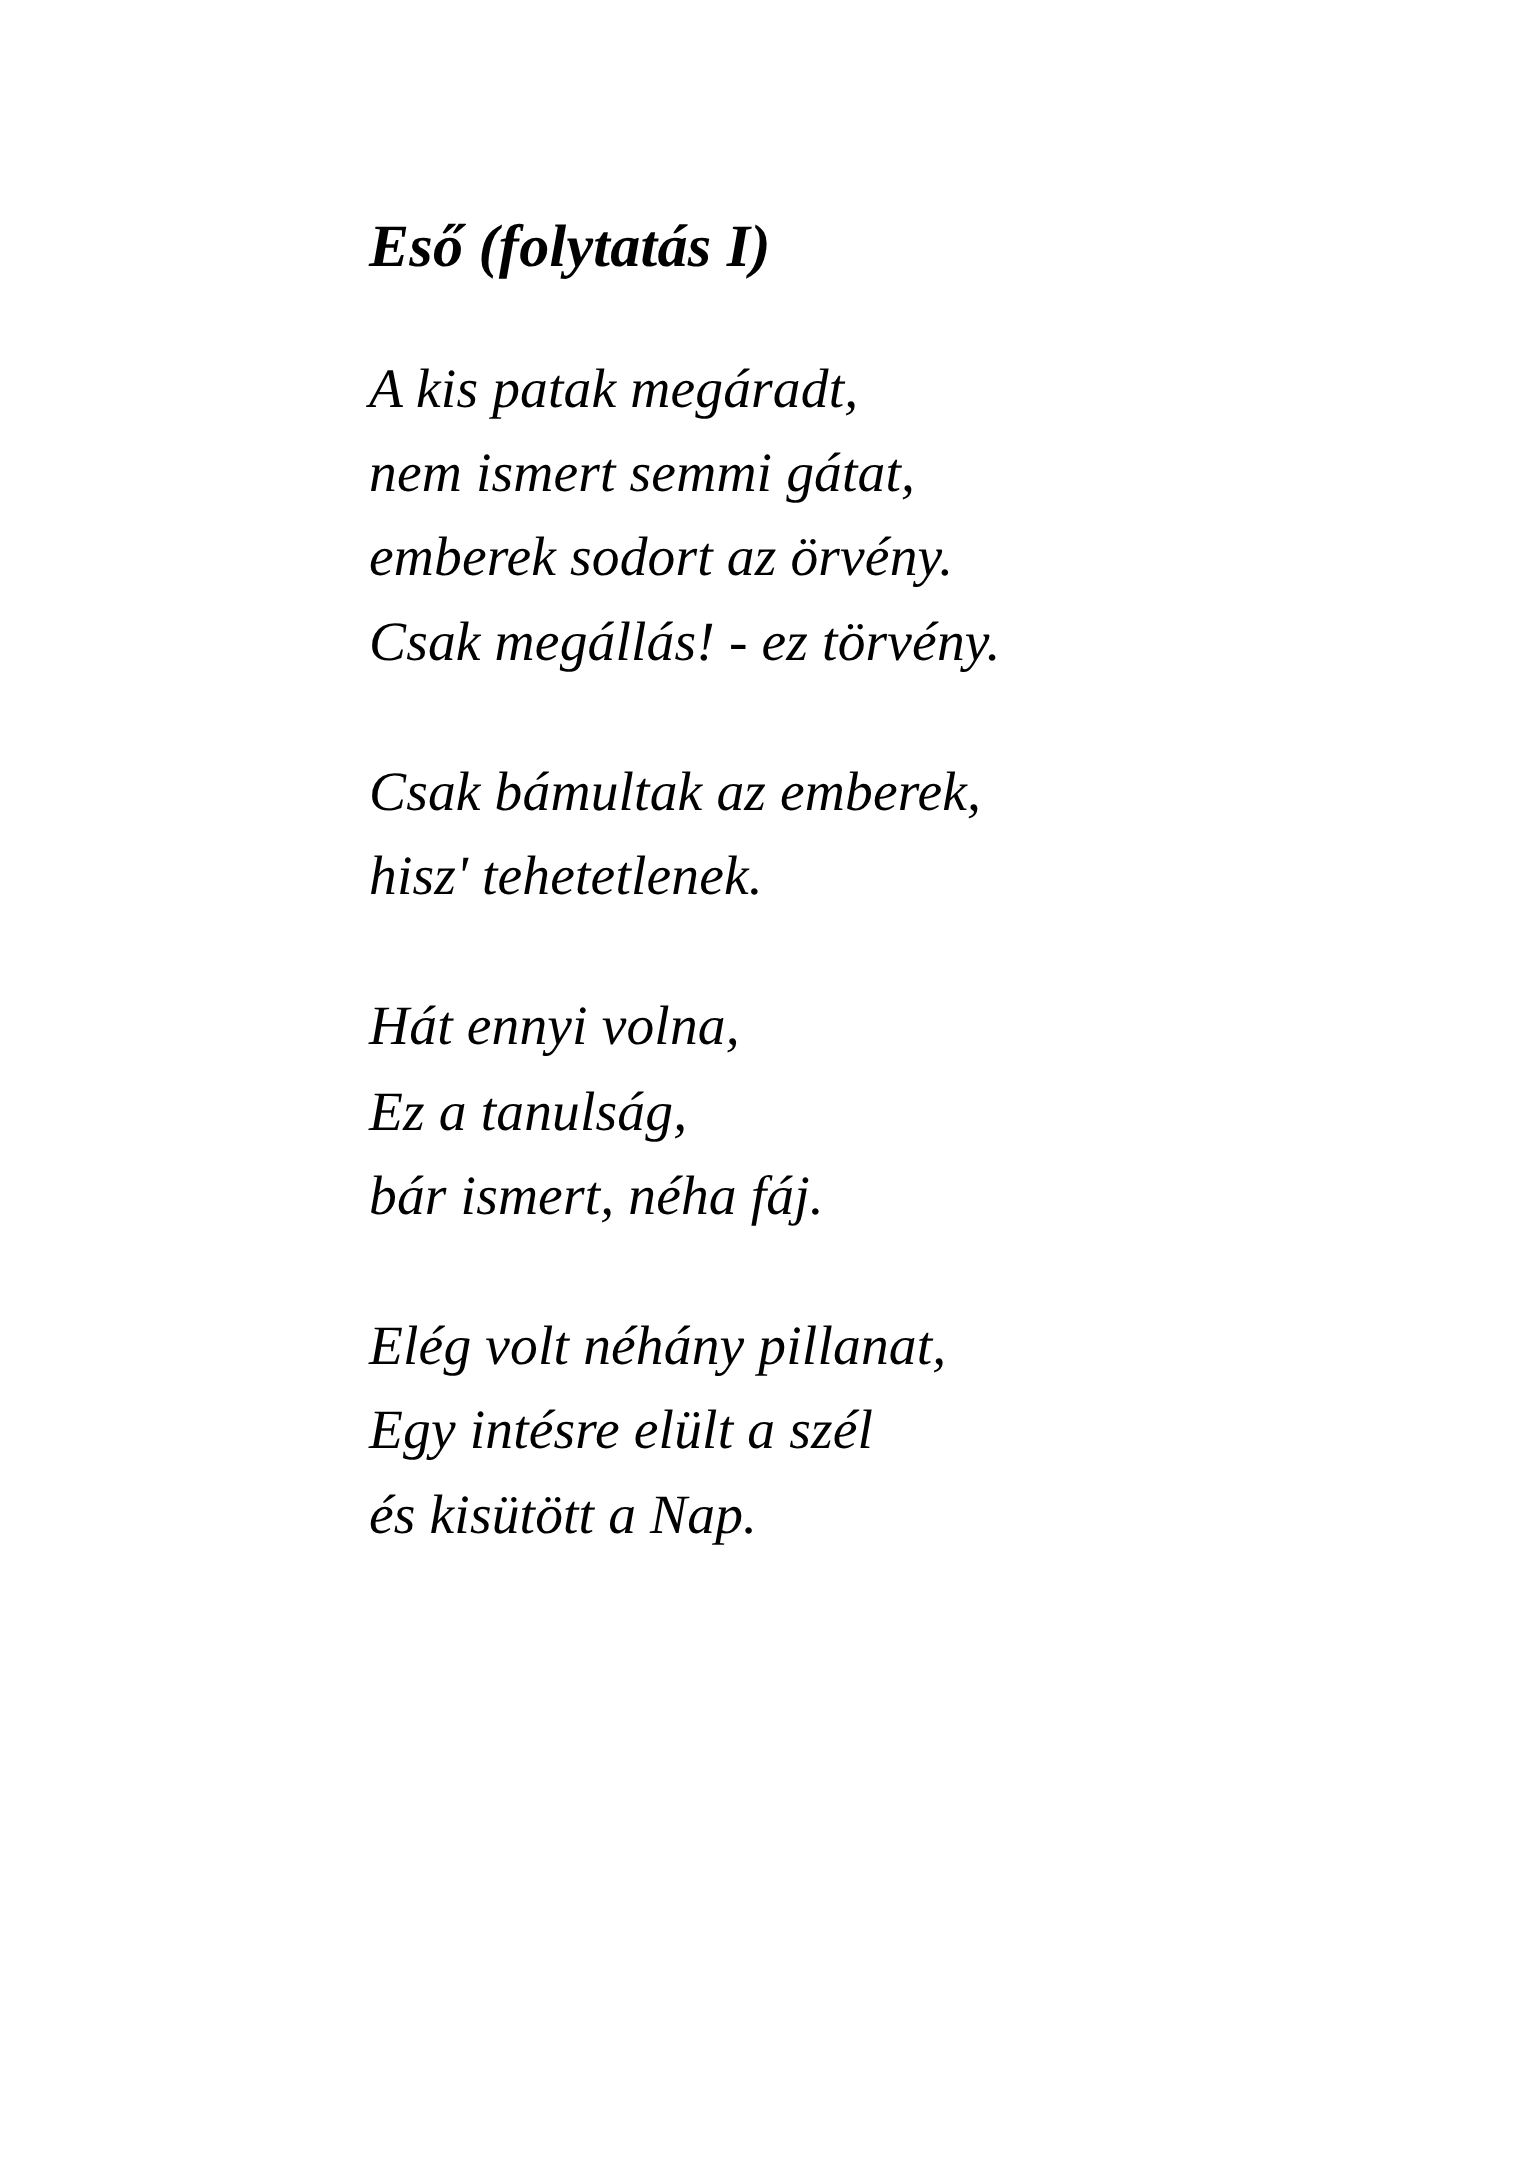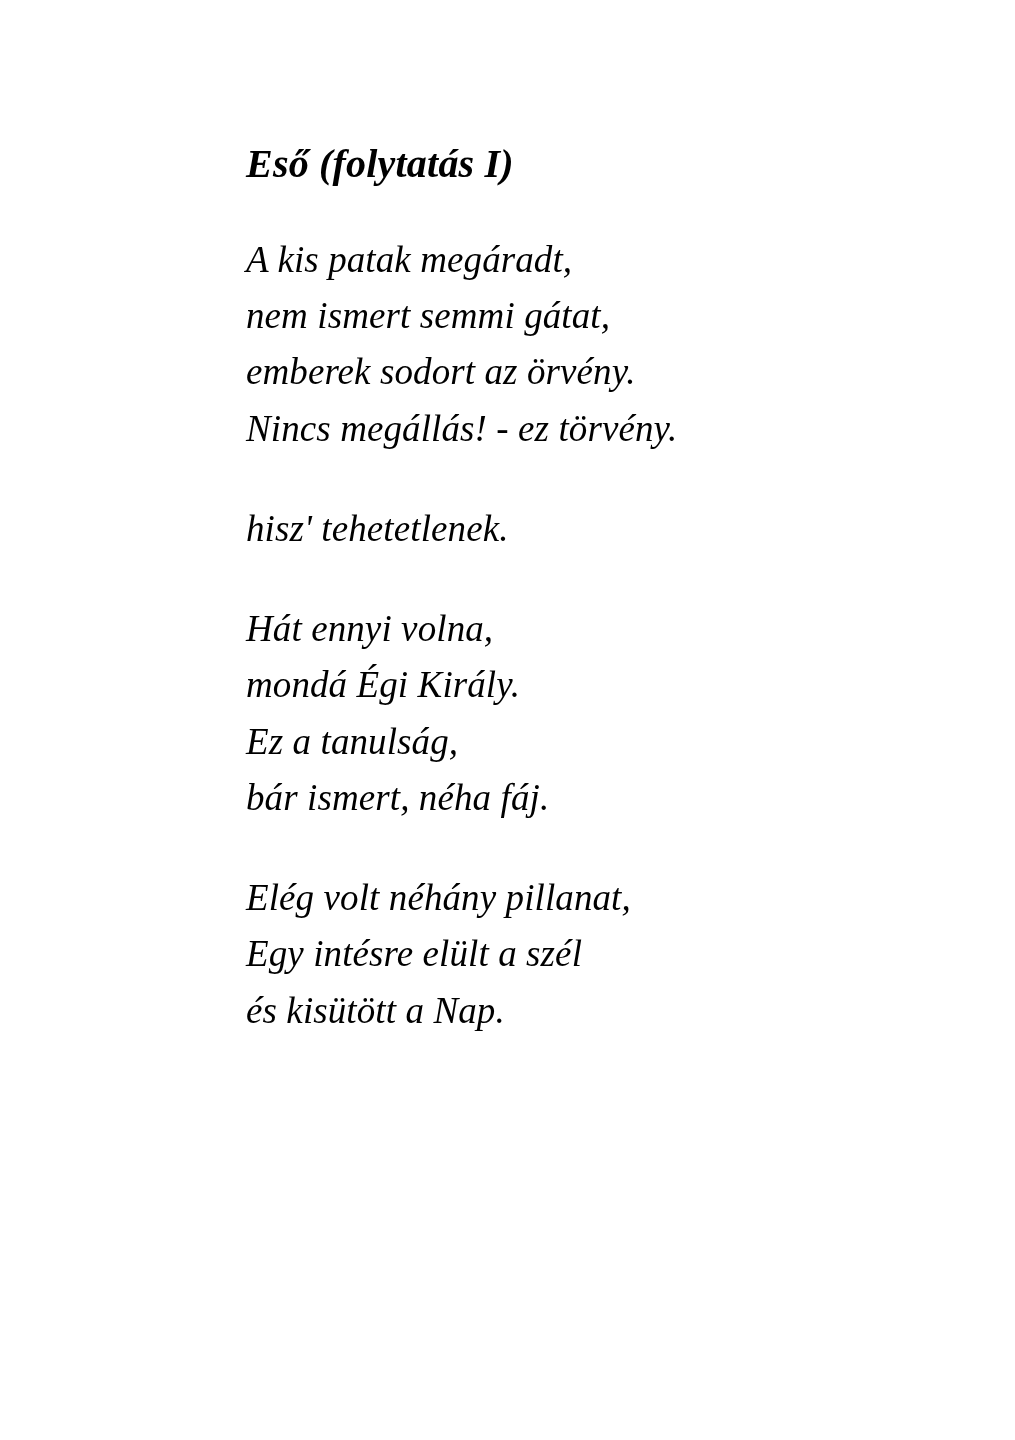--- a/index.html
+++ b/index.html
@@ -55,7 +55,7 @@
     <div class="line">A kis patak megáradt,</div>
     <div class="line">nem ismert semmi gátat,</div>
     <div class="line">emberek sodort az örvény.</div>
-    <div class="line">Nincs megállás! - ez törvény.</div>
+    <div class="line">Csak megállás! - ez törvény.</div>
   </div>
 
   <div class="stanza">

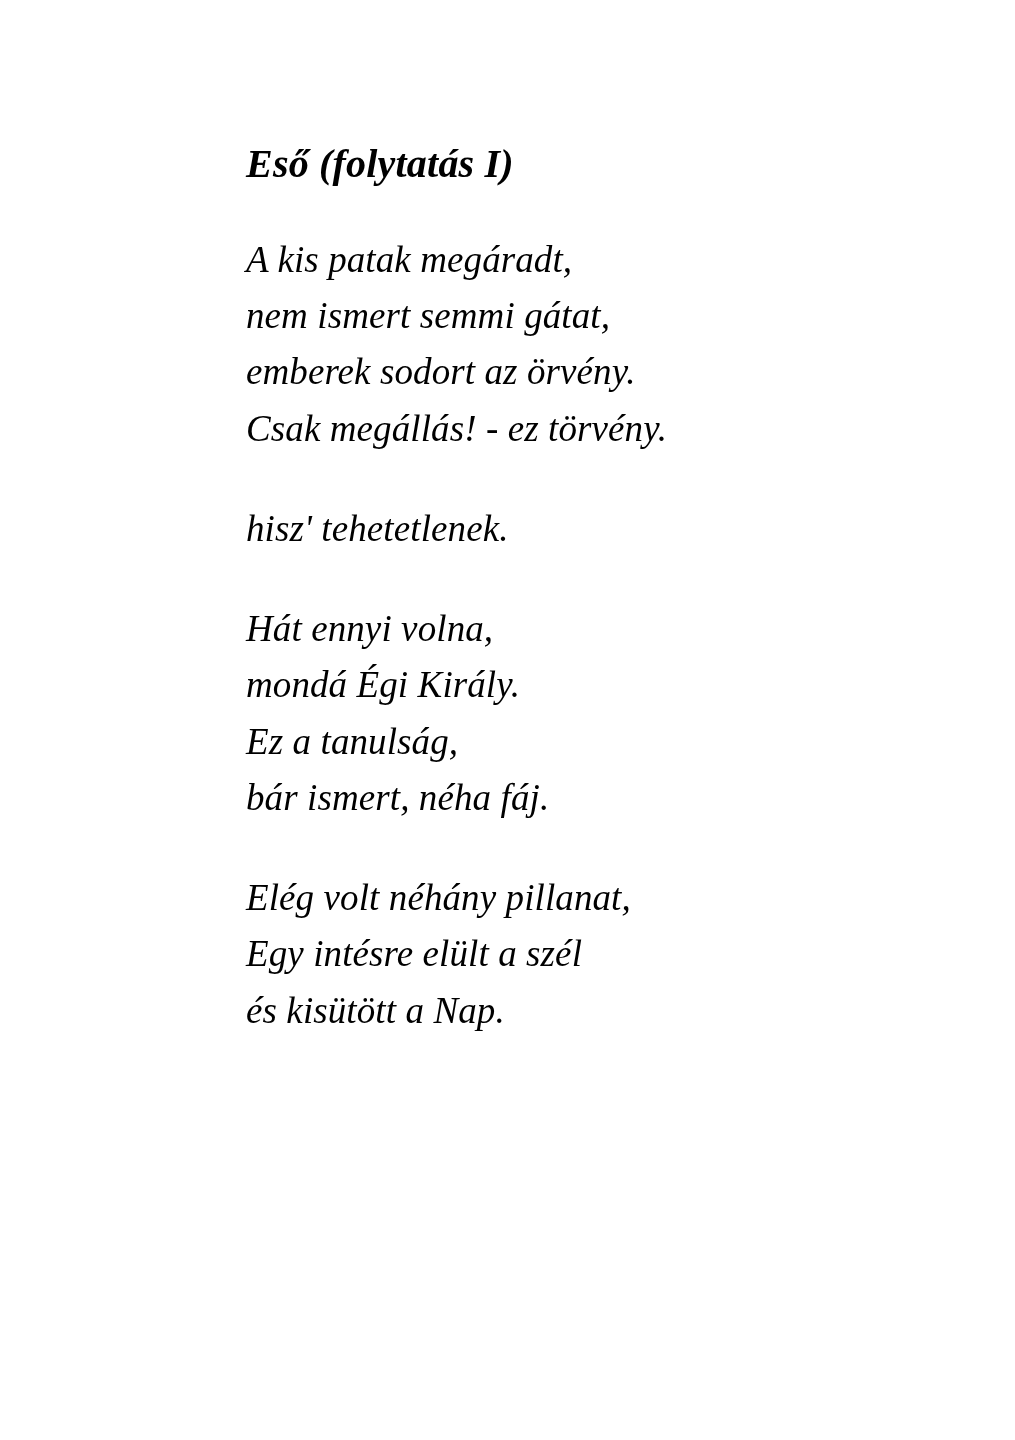--- a/index.html
+++ b/index.html
@@ -59,6 +59,7 @@
   </div>
 
   <div class="stanza">
+    <div class="line">Csak bámultak az emberek,</div>
     <div class="line">hisz' tehetetlenek.</div>
   </div>
 

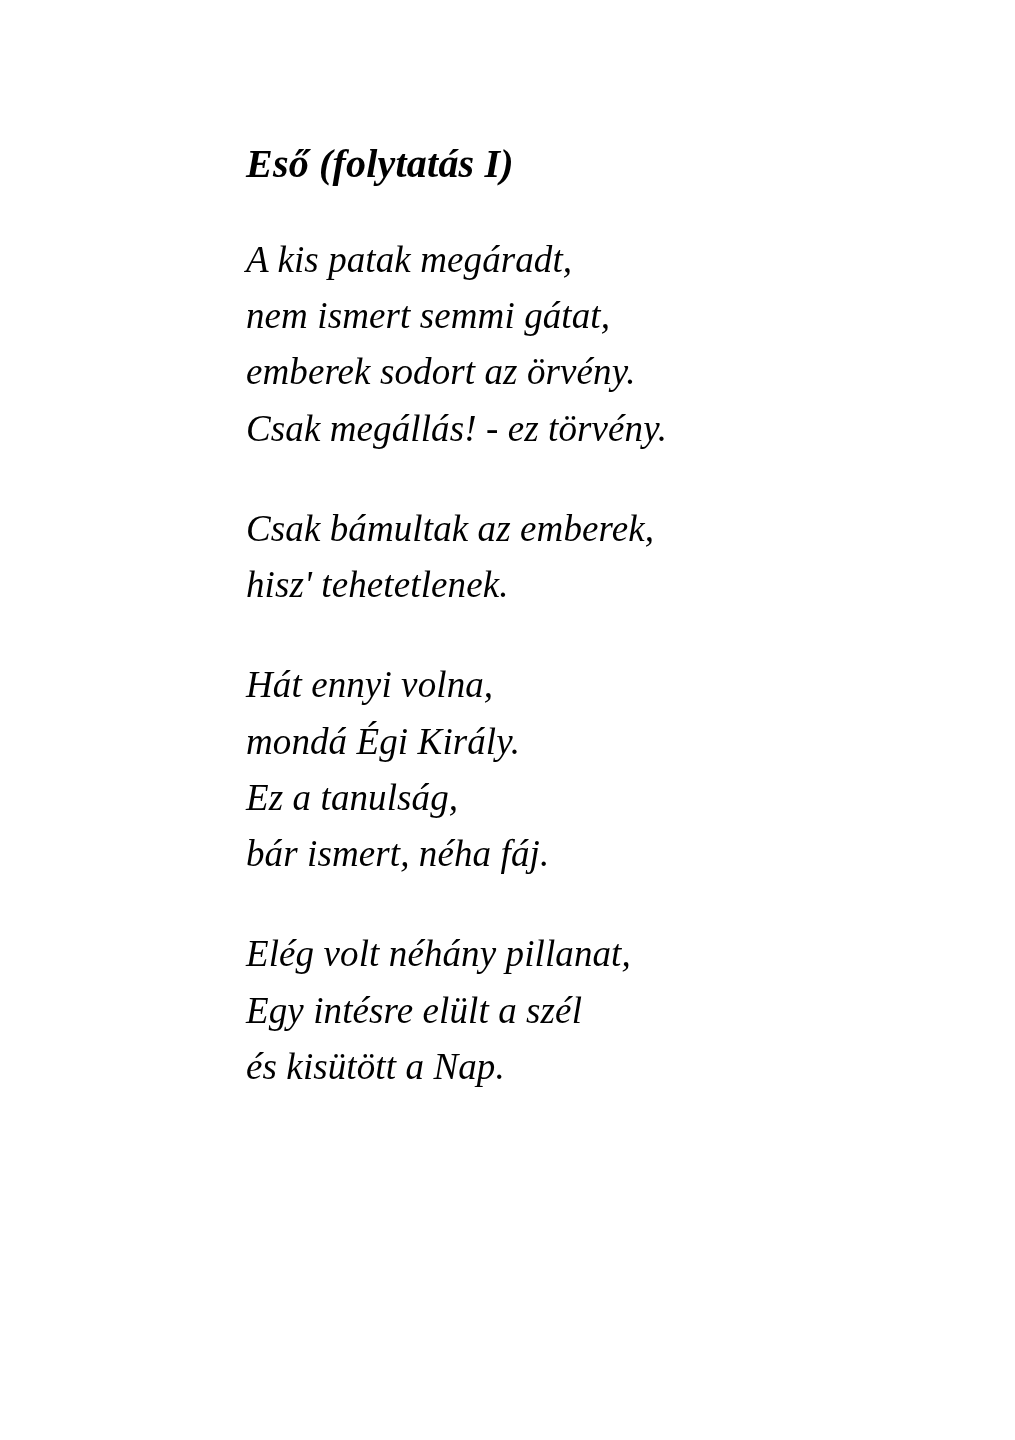--- a/index.html
+++ b/index.html
@@ -65,7 +65,6 @@
 
   <div class="stanza">
     <div class="line">Hát ennyi volna,</div>
-    <div class="line">mondá Égi Király.</div>
     <div class="line">Ez a tanulság,</div>
     <div class="line">bár ismert, néha fáj.</div>
   </div>

